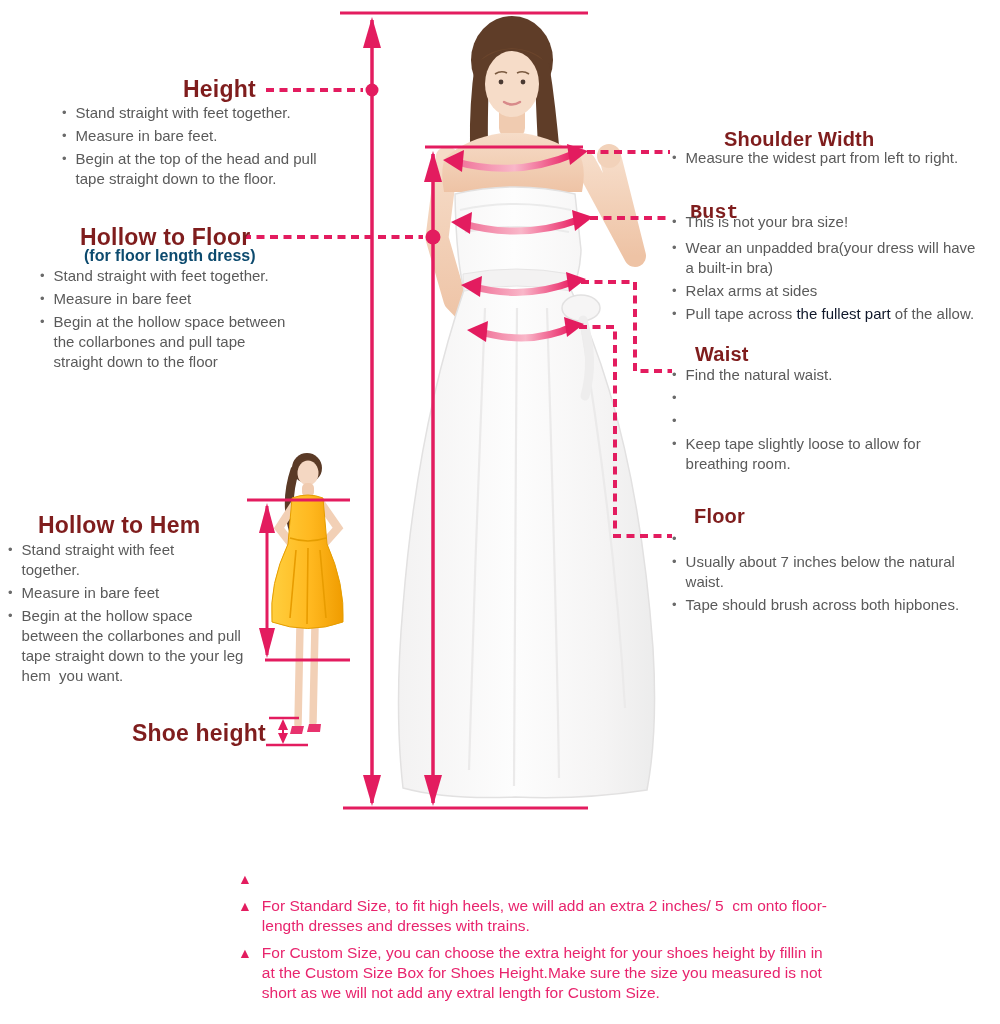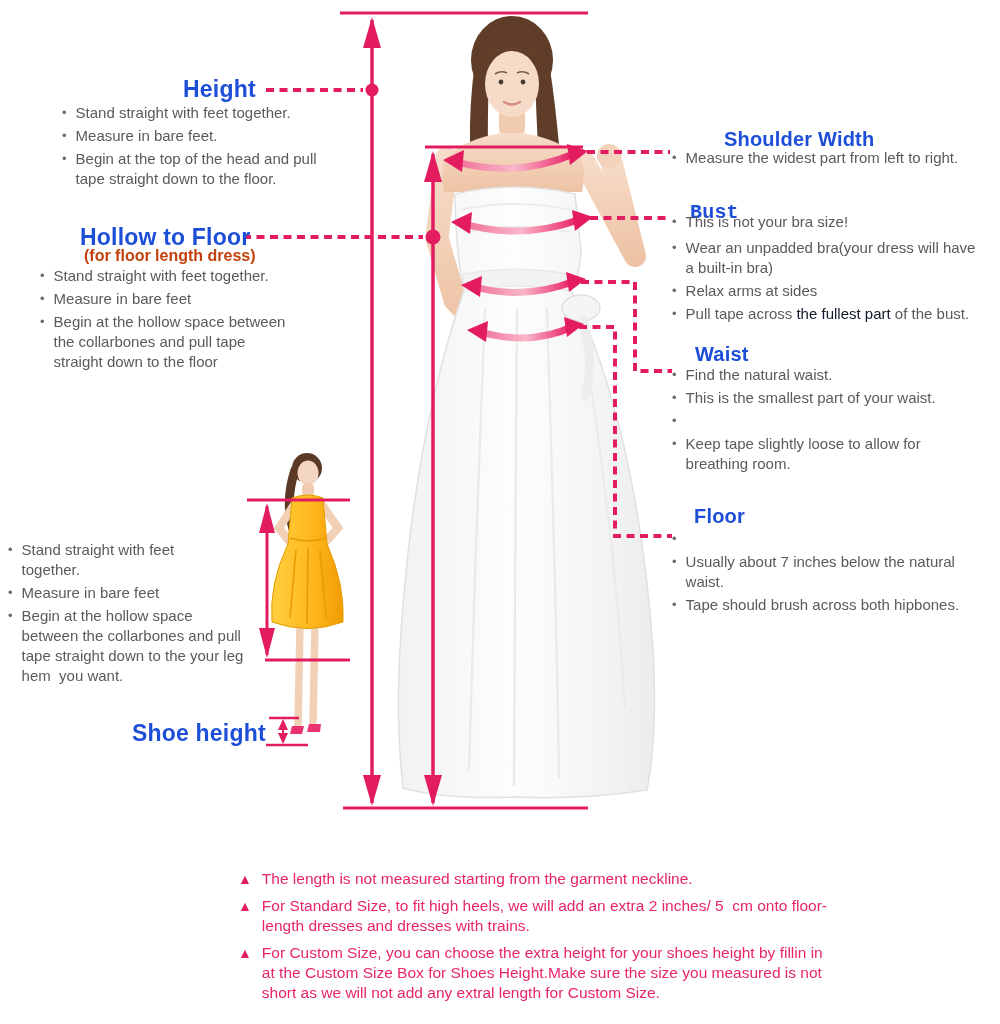--- a/index.html
+++ b/index.html
@@ -7,7 +7,7 @@
           font-family:"Liberation Sans",sans-serif;}
   .abs{position:absolute;}
   svg{display:block;}
-  .title{color:#1d4ed8;font-weight:bold;letter-spacing:.2px;white-space:nowrap;}
+  .title{color:#7f1d1d;font-weight:bold;letter-spacing:.2px;white-space:nowrap;}
   .t22{font-size:23px;} .t20{font-size:20px;}
   .sub{color:#c2410c;font-size:16px;font-weight:bold;white-space:nowrap;}
   .bullets{display:flex;flex-direction:column;}

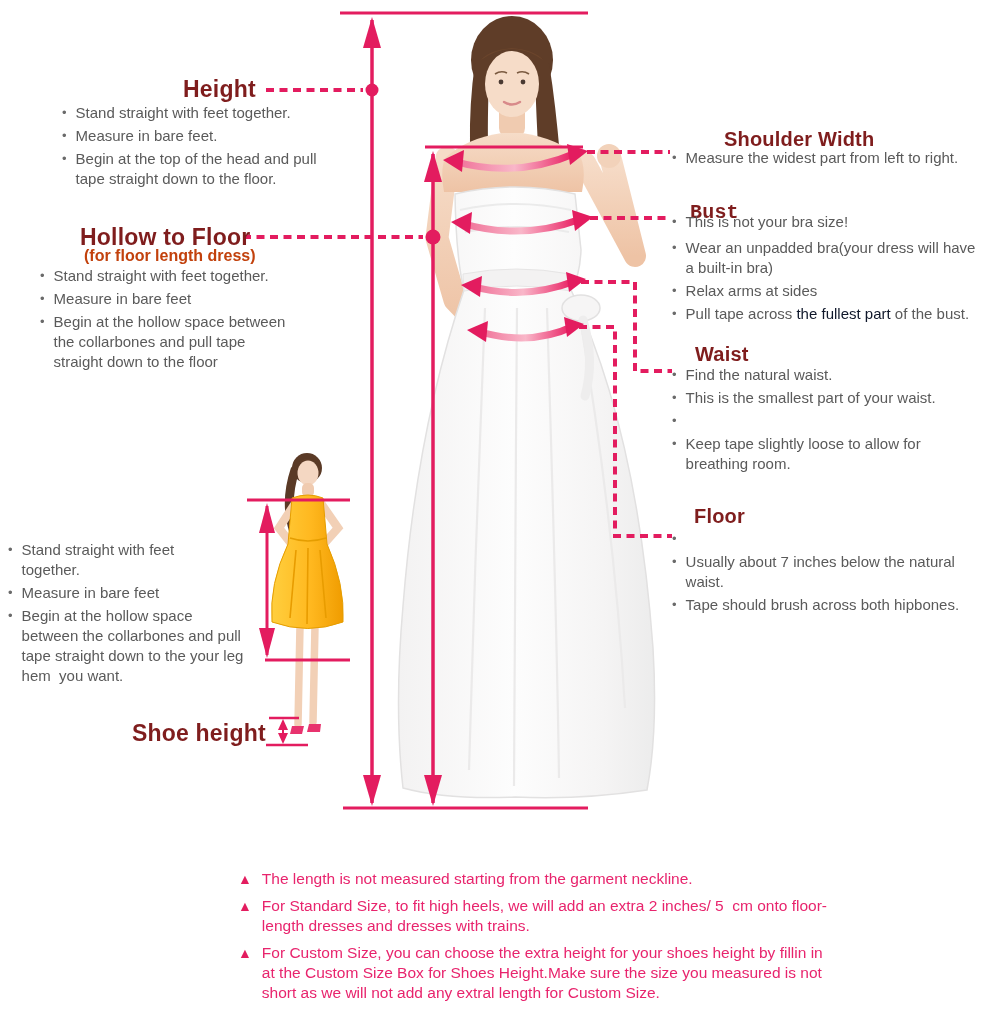--- a/index.html
+++ b/index.html
@@ -9,7 +9,7 @@
   svg{display:block;}
   .title{color:#7f1d1d;font-weight:bold;letter-spacing:.2px;white-space:nowrap;}
   .t22{font-size:23px;} .t20{font-size:20px;}
-  .sub{color:#c2410c;font-size:16px;font-weight:bold;white-space:nowrap;}
+  .sub{color:#0c4a6e;font-size:16px;font-weight:bold;white-space:nowrap;}
   .bullets{display:flex;flex-direction:column;}
   .b{display:flex;gap:9px;color:#5A5A5A;font-size:15px;line-height:20px;margin-bottom:3px;}
   .b .m{flex:0 0 auto;color:#6A6A6A;font-size:13px;line-height:20px;}

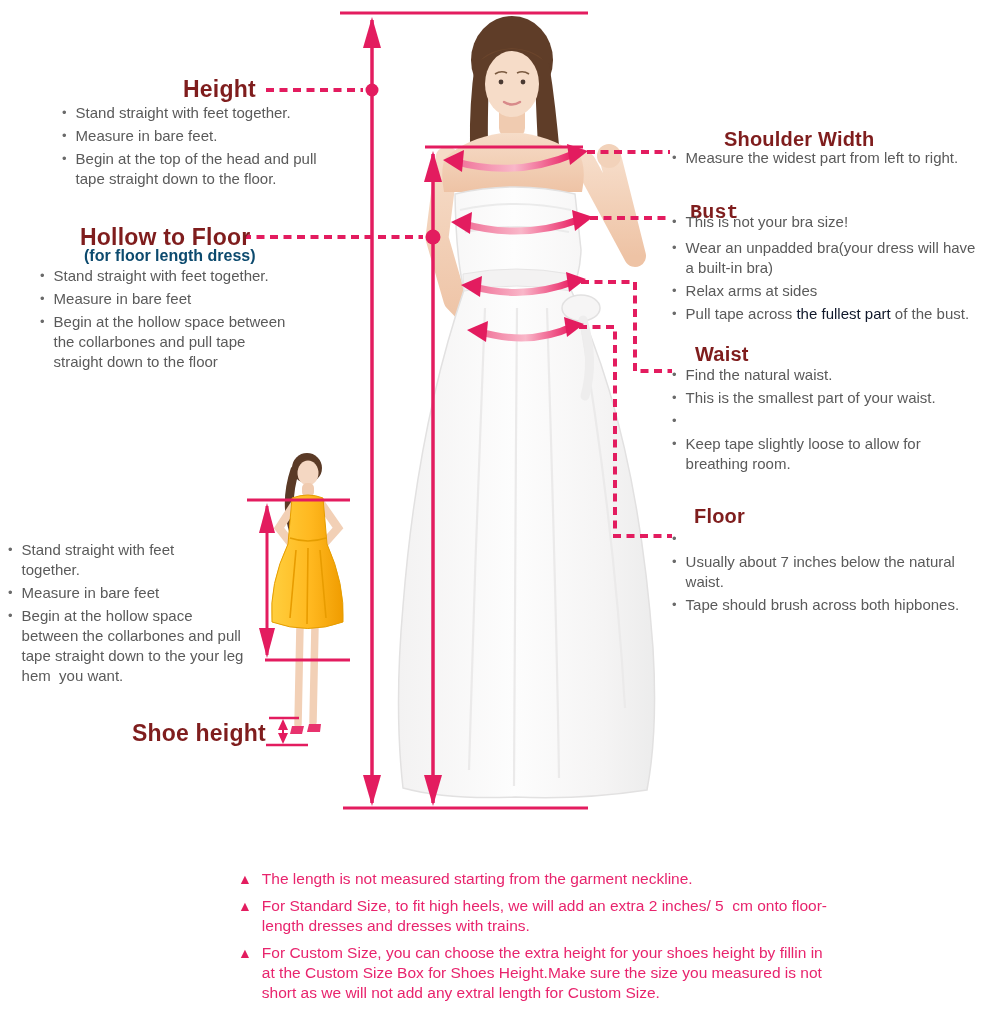--- a/index.html
+++ b/index.html
@@ -232,7 +232,7 @@
       </div>
     <div class="b">
         <span class="m">•</span>
-        <span class="txt"><span>Pull tape across </span><span class="hl">the fullest part</span><span> of the bust.</span></span>
+        <span class="txt"><span>Pull tape across </span><span class="hl">the fullest part</span><span> of the allow.</span></span>
       </div>
   </div>
 

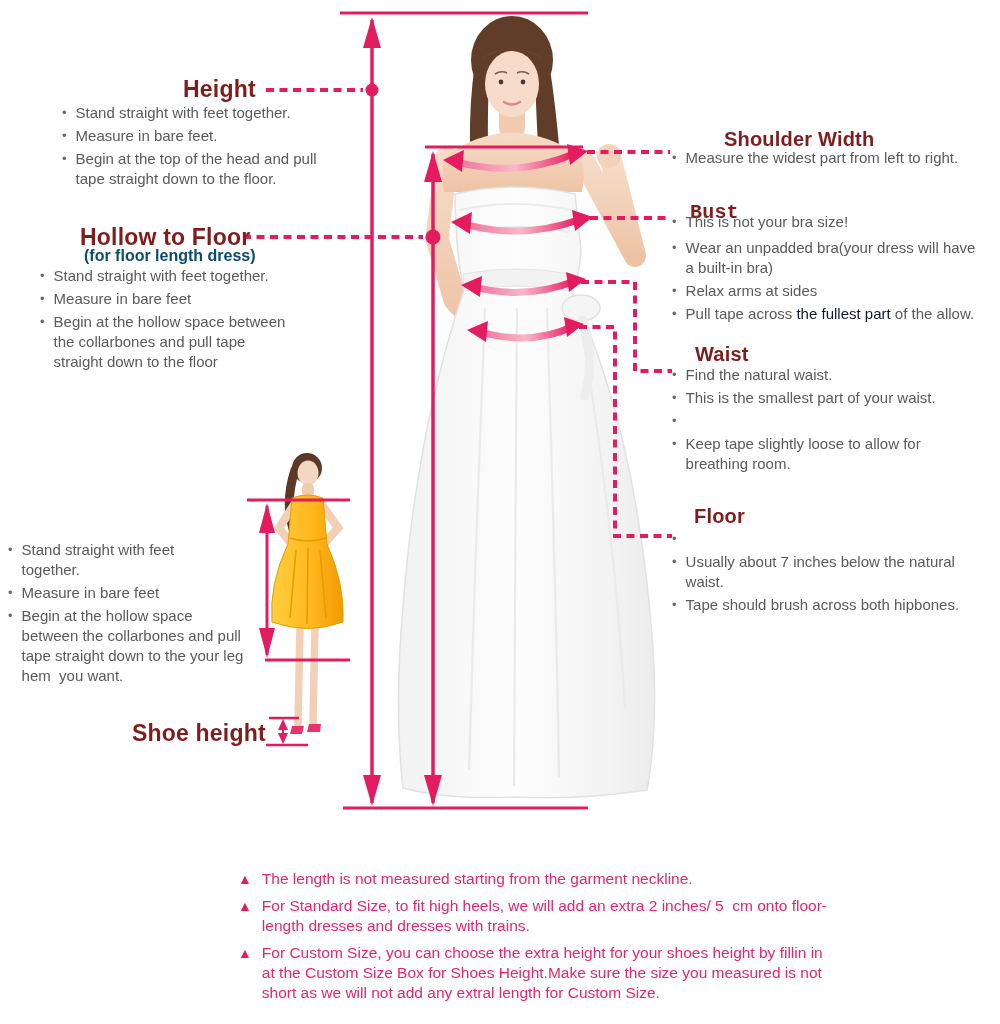--- a/index.html
+++ b/index.html
@@ -244,7 +244,6 @@
       </div>
     <div class="b">
         <span class="m">•</span>
-        <span class="txt">This is the smallest part of your waist.</span>
       </div>
     <div class="b">
         <span class="m">•</span>

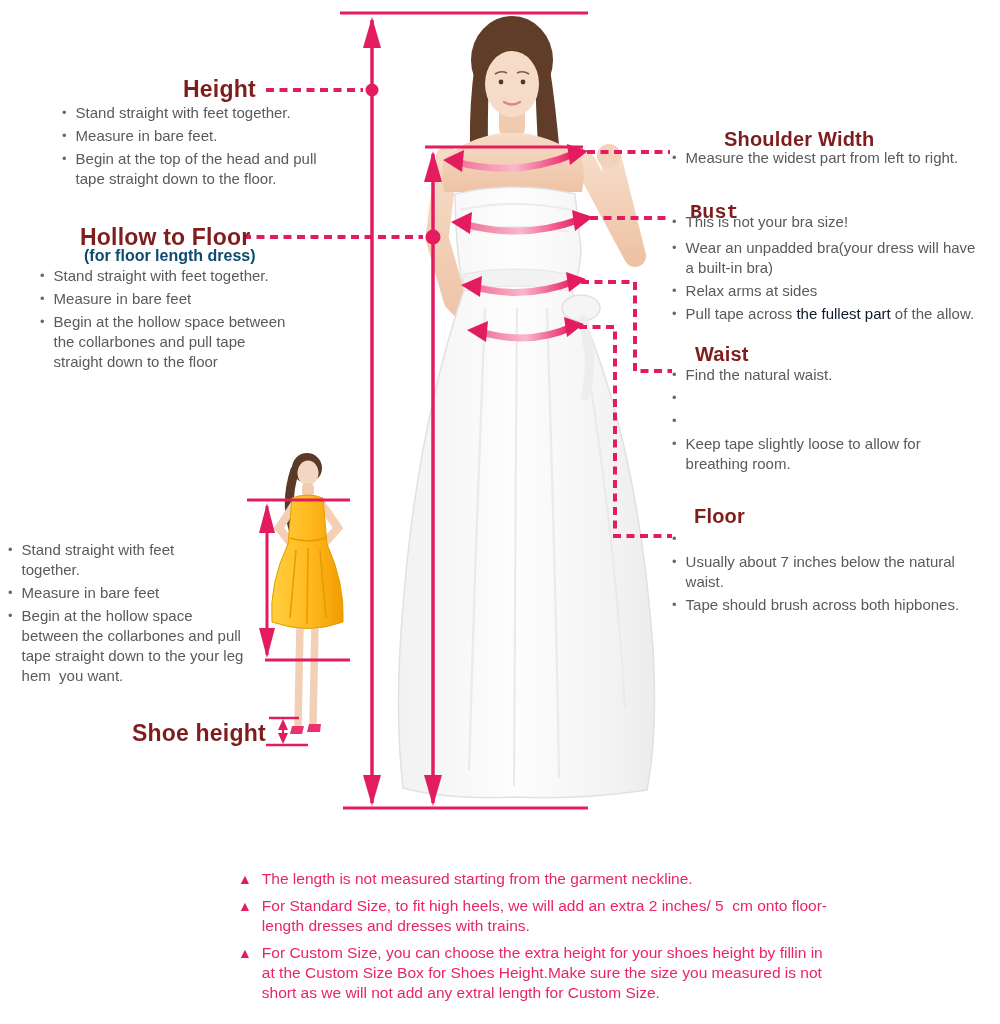--- a/index.html
+++ b/index.html
@@ -191,6 +191,7 @@
       </div>
   </div>
 
+  <div class="abs title t22" style="left:38px;top:512px;">Hollow to Hem</div>
   <div class="abs bullets" style="left:8px;top:540px;width:244px;">
     <div class="b">
         <span class="m">•</span>

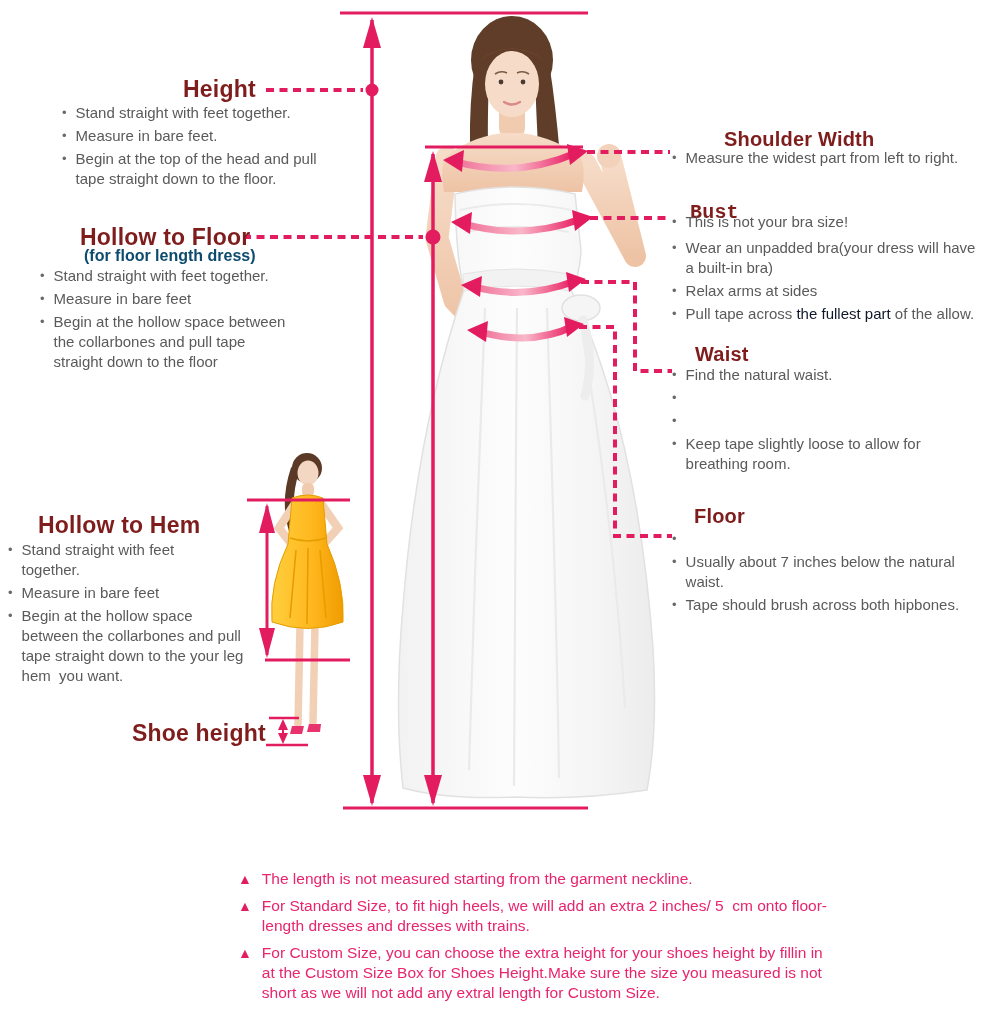--- a/index.html
+++ b/index.html
@@ -273,7 +273,6 @@
   <div class="abs notes" style="left:238px;top:869px;width:592px;">
     <div class="n">
         <span class="m">▲</span>
-        <span class="txt">The length is not measured starting from the garment neckline.</span>
       </div>
     <div class="n">
         <span class="m">▲</span>

